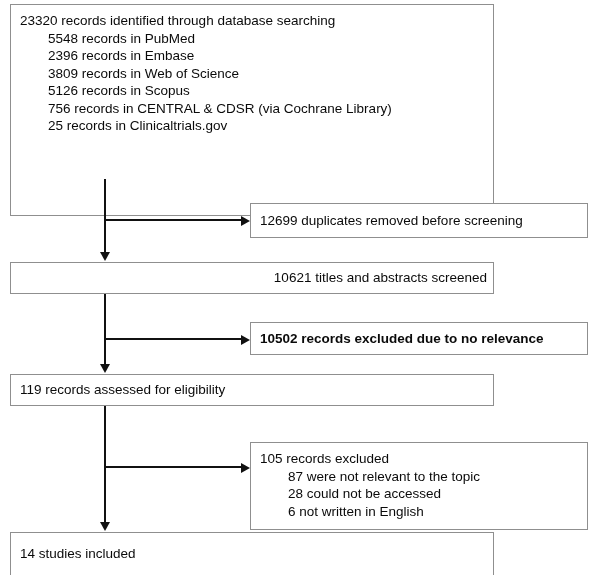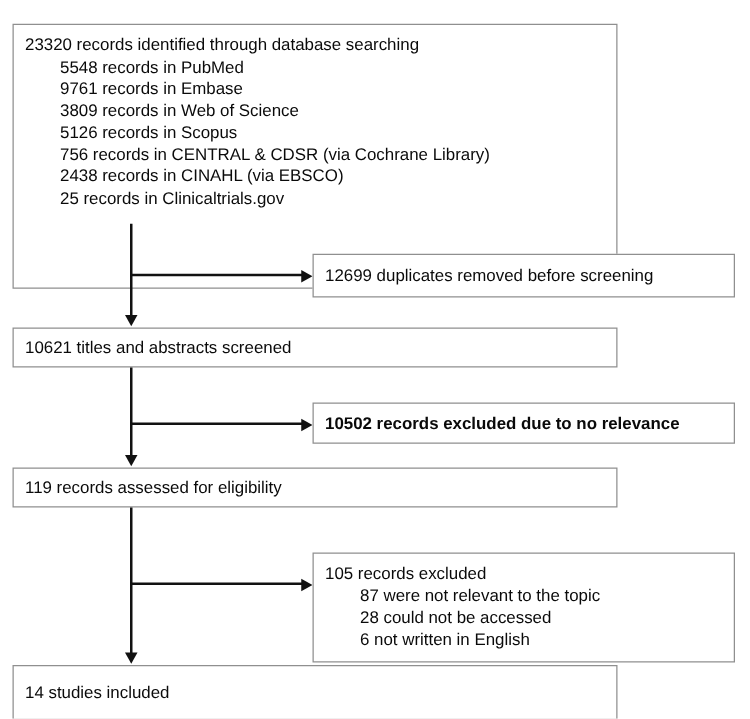--- a/index.html
+++ b/index.html
@@ -83,7 +83,7 @@
 
 <div id="diagram-root">
 
-  <div class="fbox topalign" id="box-identification" style="left:10px; top:19px; width:484px; height:212px;">
+  <div class="fbox topalign" id="box-identification" style="left:10px; top:4px; width:484px; height:212px;">
     <div class="inner">
       <div class="line">23320 records identified through database searching</div>
       <div class="line indent">5548 records in PubMed</div>

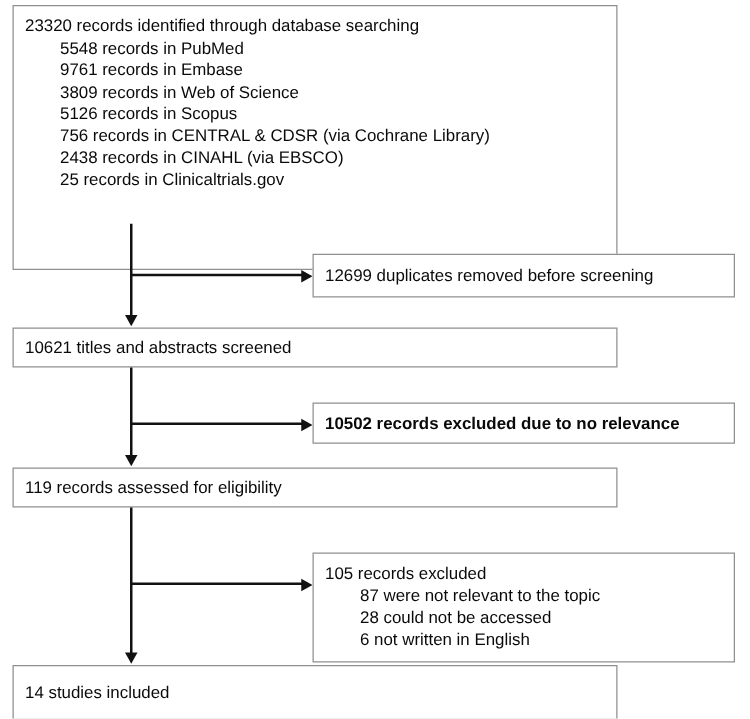--- a/index.html
+++ b/index.html
@@ -87,7 +87,7 @@
     <div class="inner">
       <div class="line">23320 records identified through database searching</div>
       <div class="line indent">5548 records in PubMed</div>
-      <div class="line indent">9761 records in Embase</div>
+      <div class="line indent">2396 records in Embase</div>
       <div class="line indent">3809 records in Web of Science</div>
       <div class="line indent">5126 records in Scopus</div>
       <div class="line indent">756 records in CENTRAL &amp; CDSR (via Cochrane Library)</div>

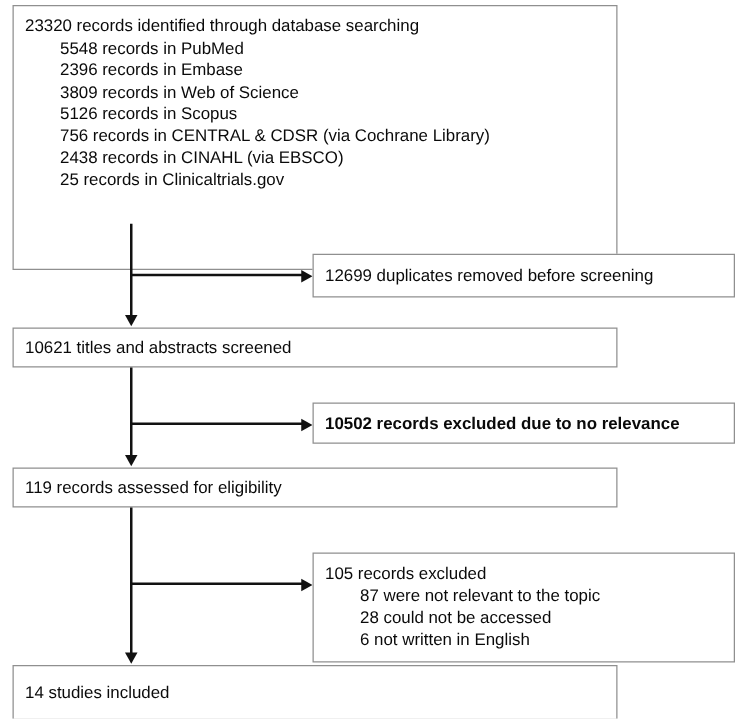--- a/index.html
+++ b/index.html
@@ -91,7 +91,6 @@
       <div class="line indent">3809 records in Web of Science</div>
       <div class="line indent">5126 records in Scopus</div>
       <div class="line indent">756 records in CENTRAL &amp; CDSR (via Cochrane Library)</div>
-      <div class="line indent">2438 records in CINAHL (via EBSCO)</div>
       <div class="line indent">25 records in Clinicaltrials.gov</div>
     </div>
   </div>

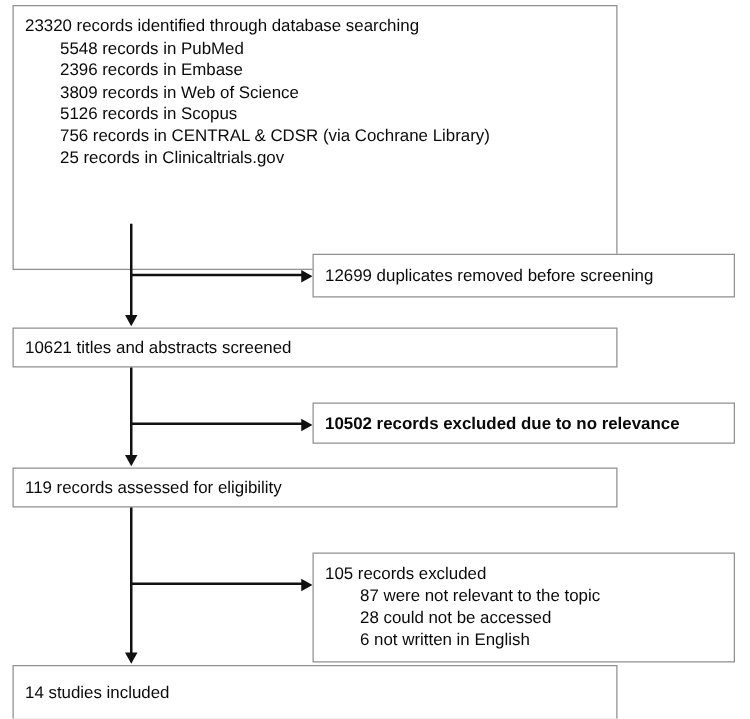--- a/index.html
+++ b/index.html
@@ -107,7 +107,7 @@
     </div>
   </div>
 
-  <div class="fbox" id="box-screening" style="left:10px; top:262px; width:484px; height:32px;">
+  <div class="fbox" id="box-screening" style="left:10px; top:262px; width:484px; height:32px;text-align:right;">
     <div class="inner">
       <div class="line">10621 titles and abstracts screened</div>
     </div>

